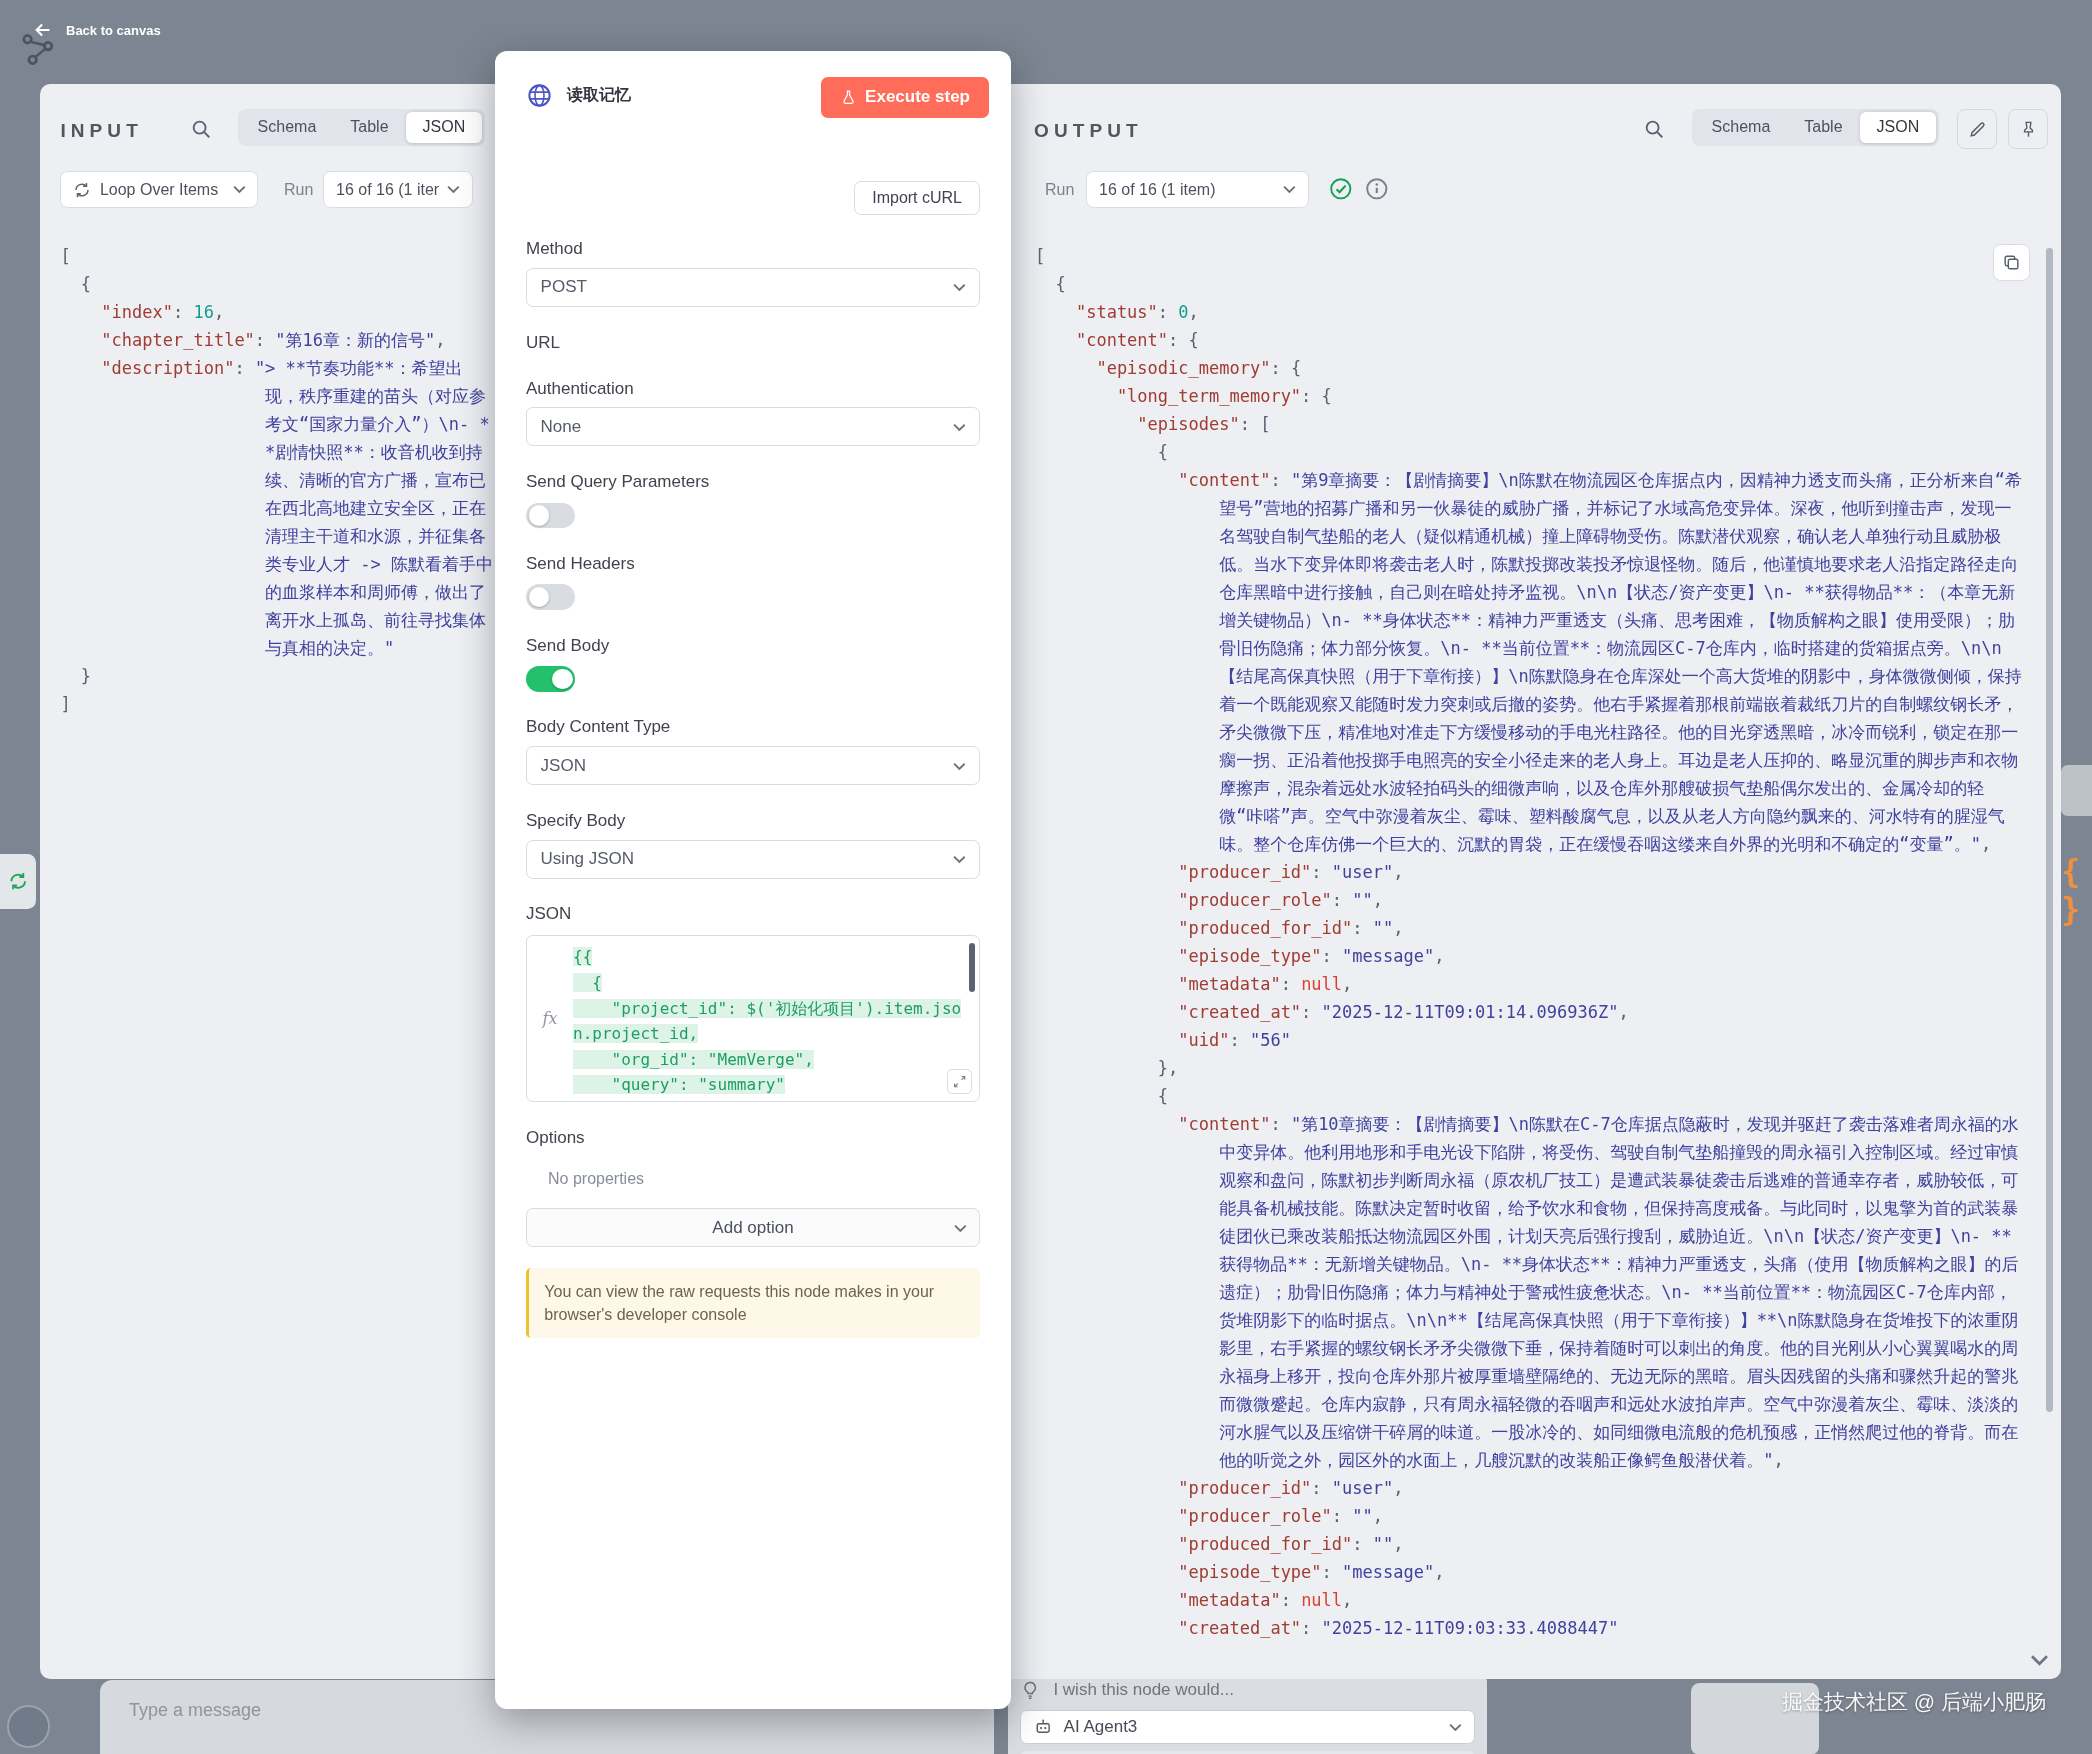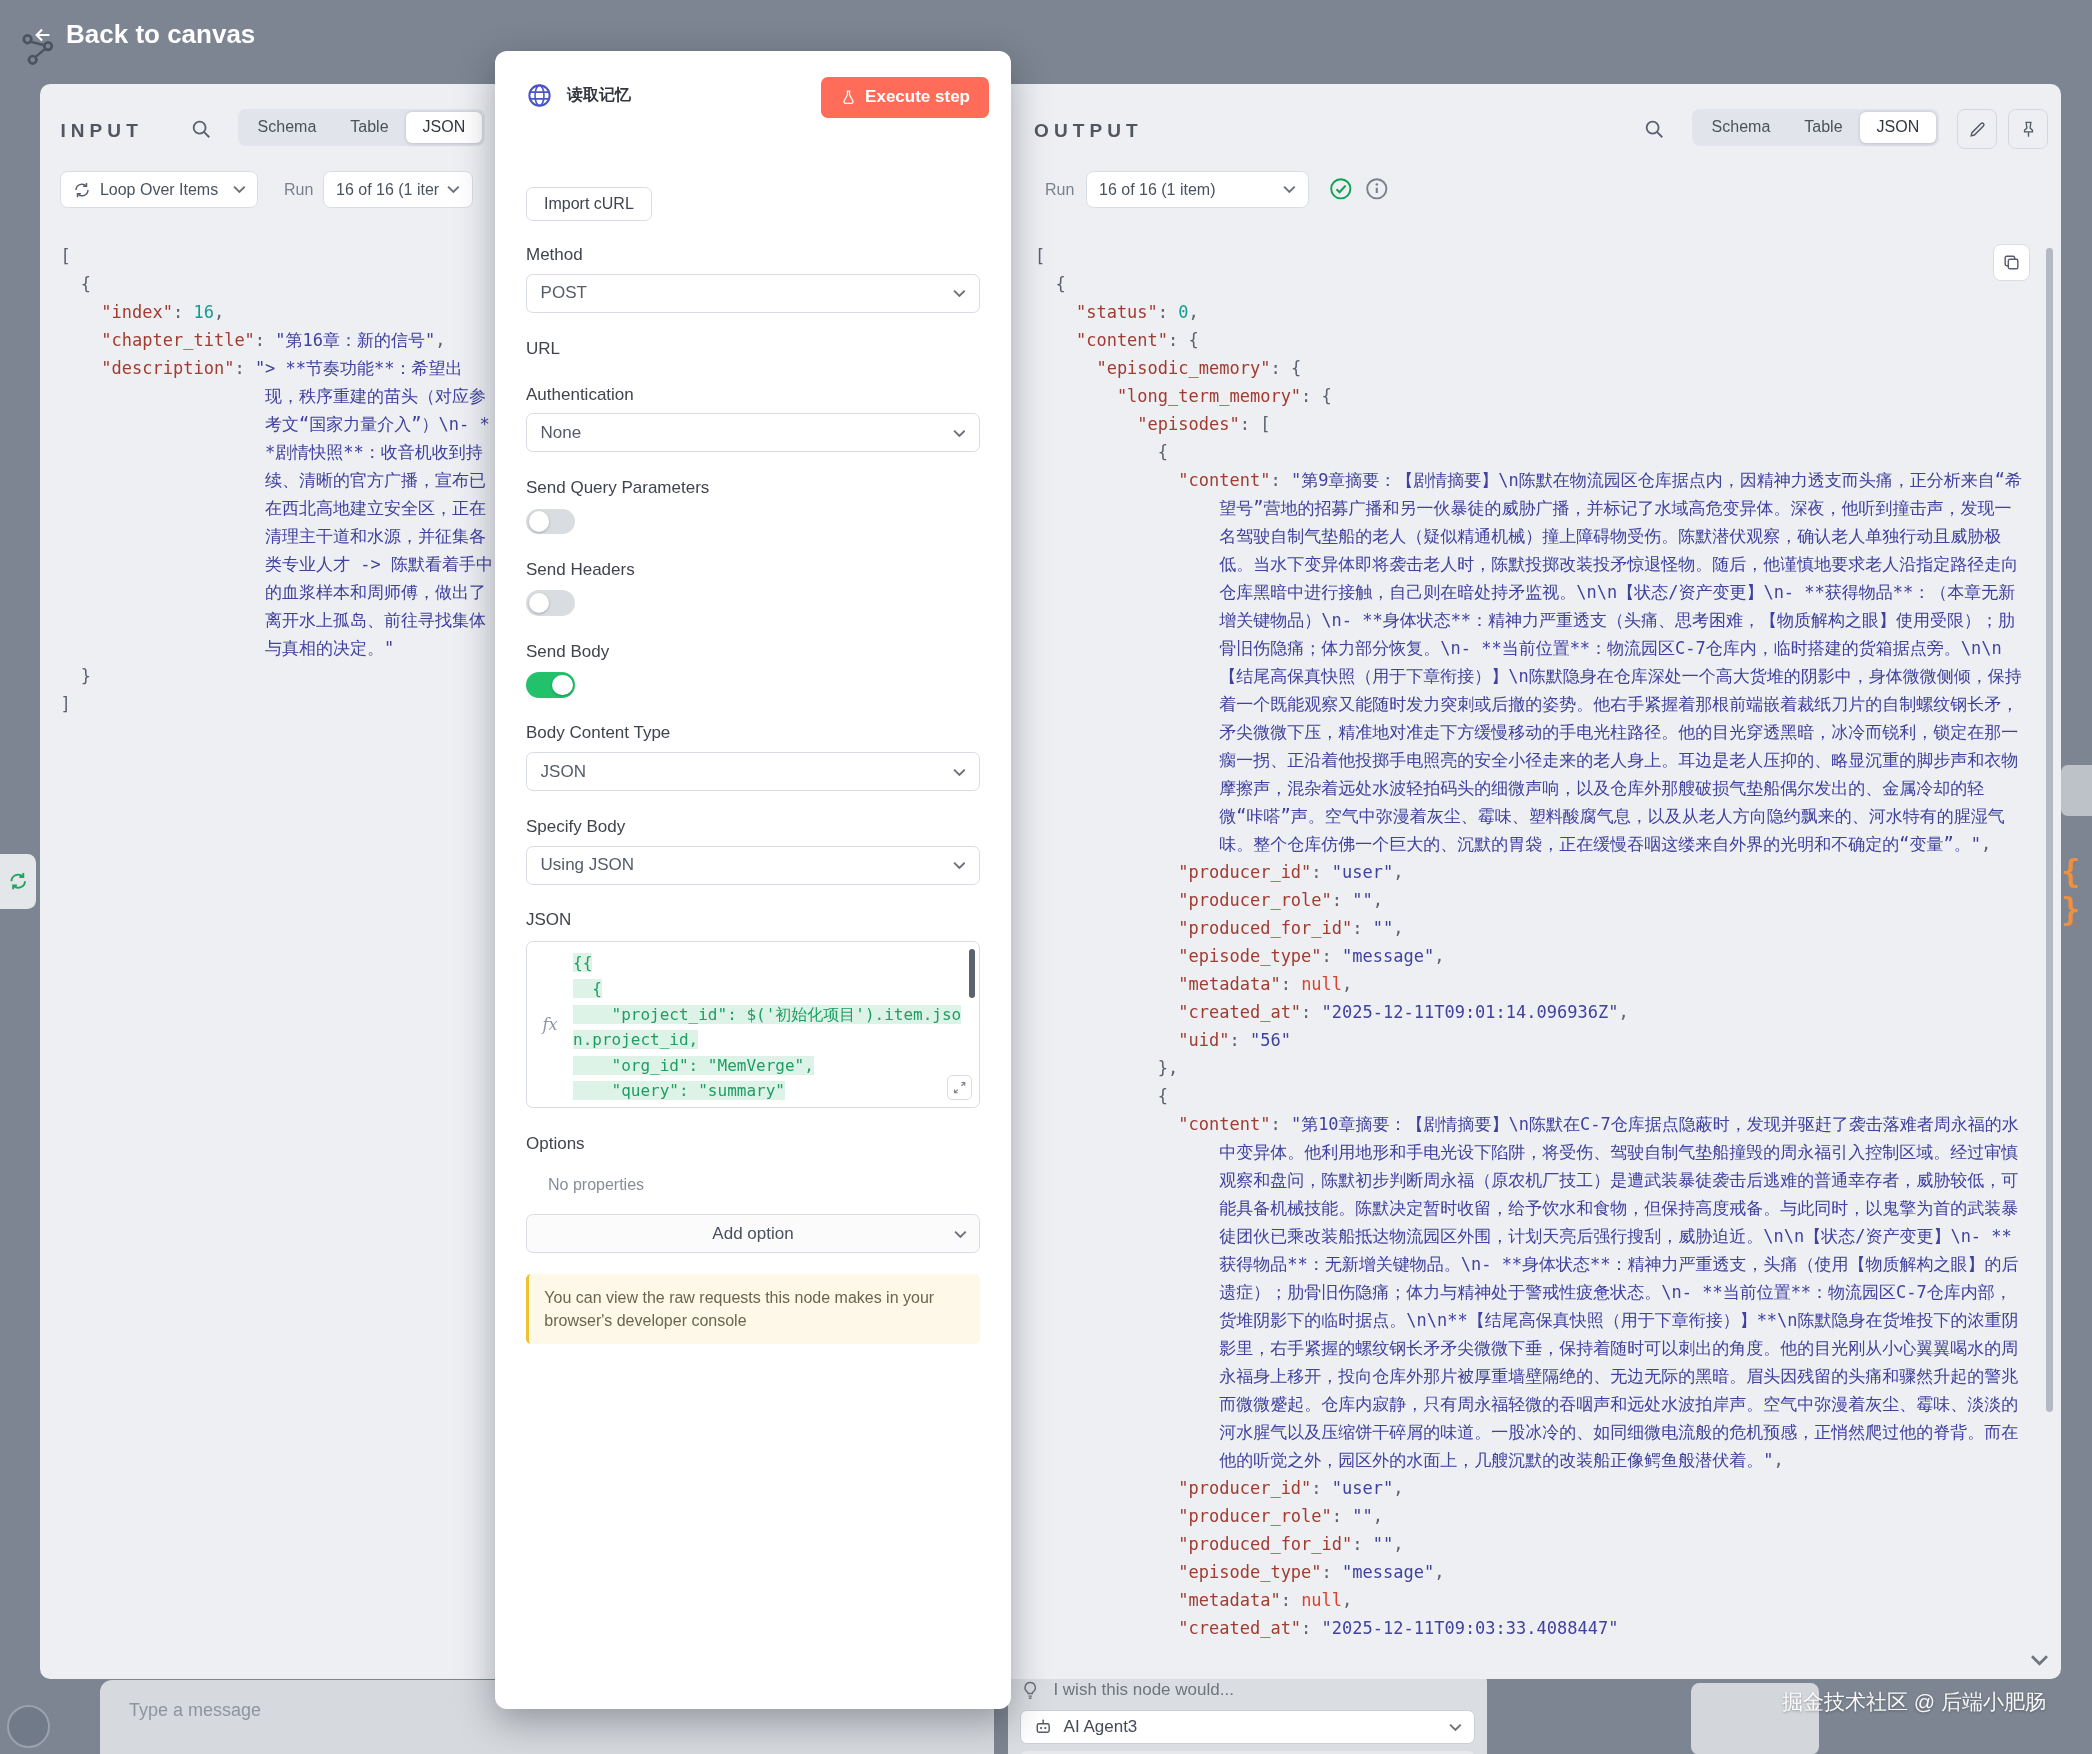--- a/index.html
+++ b/index.html
@@ -8,7 +8,7 @@
 
   
   .backbar { position:absolute; left:32px; top:19px; display:flex; gap:12px; align-items:center;
-             color:#fff; font-size:26px; font-weight:600; z-index:4; cursor:pointer; }
+             color:#fff; font-size:13px; font-weight:600; z-index:4; cursor:pointer; }
   .canvas-glyph { position:absolute; left:19px; top:29px; opacity:.5; z-index:1; }
 
   

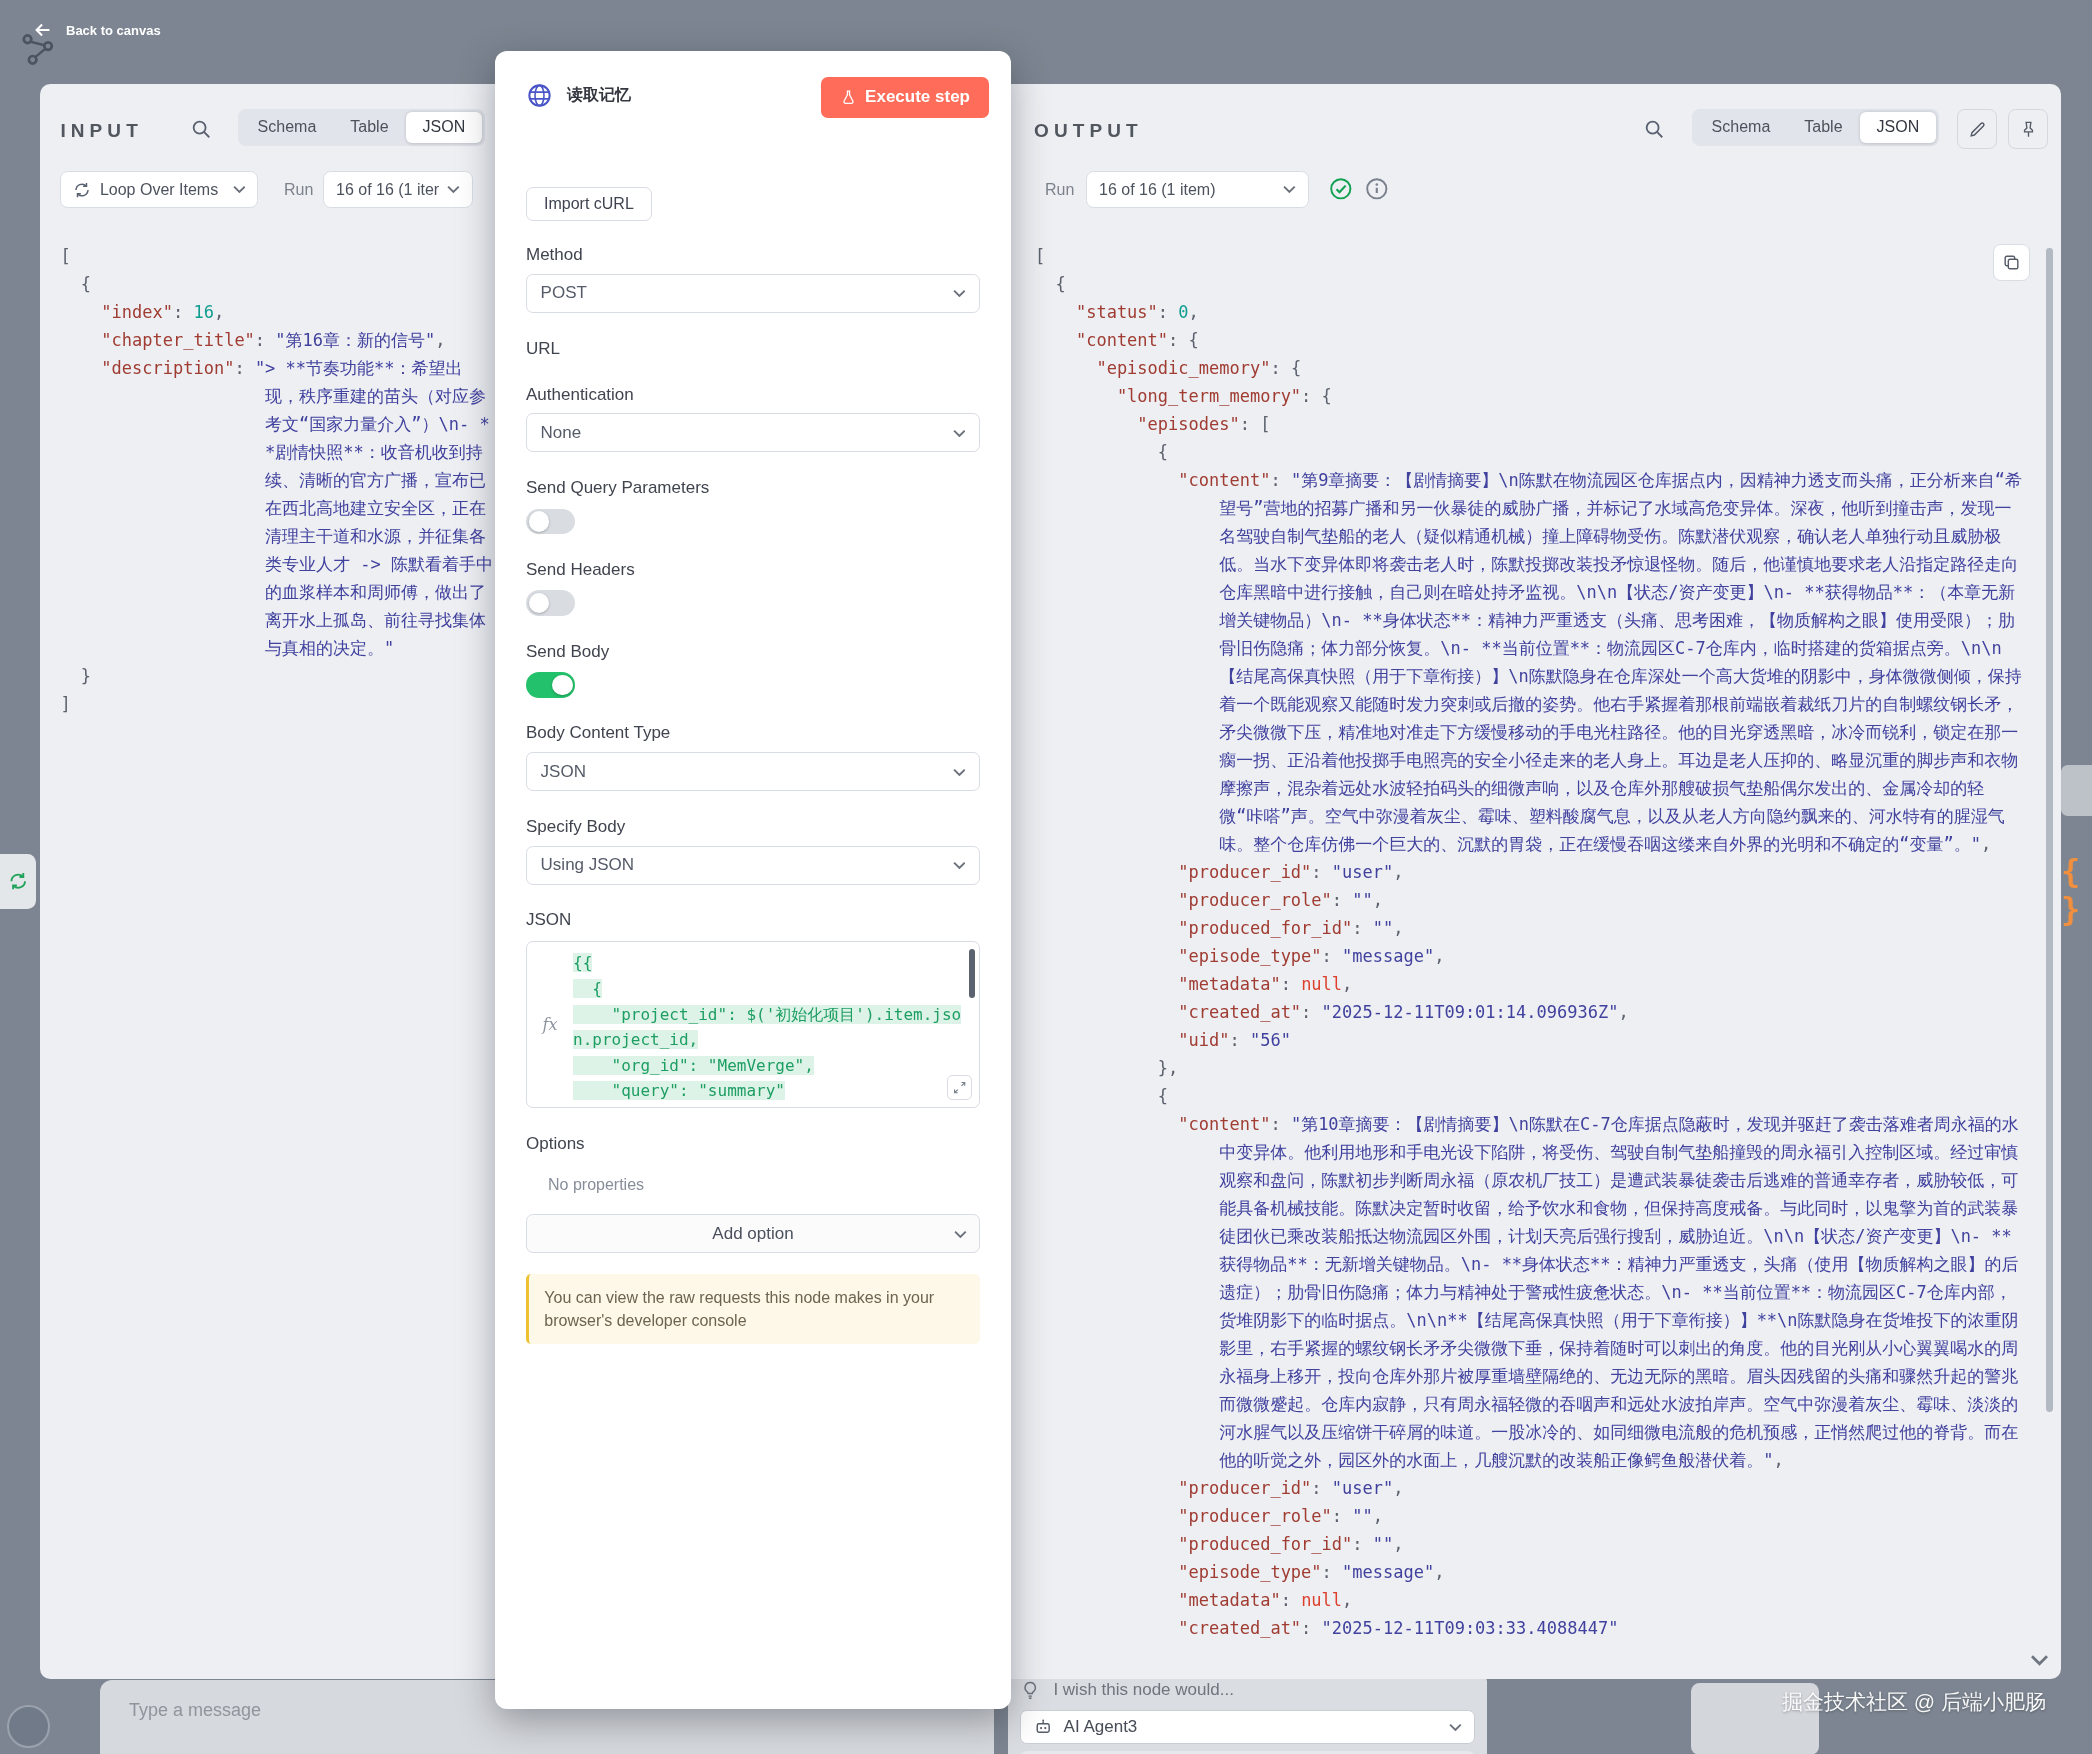--- a/index.html
+++ b/index.html
@@ -64,7 +64,7 @@
   .docs { margin-left:auto; display:flex; gap:6.8px; align-items:flex-start; color:#6b707b; font-size:18px; cursor:pointer; padding-top:3.4px; }
 
   .modal-body { position:absolute; top:126px; bottom:0; left:0; right:0; overflow:hidden; padding:0 31px; }
-  .import-row { display:flex; margin-top:10px; }
+  .import-row { display:flex; justify-content:flex-end; margin-top:4px; }
   .import-btn { height:34px; padding:0 17px; border:1.3px solid #d8dce3; border-radius:6.8px; background:#fff;
                 font-size:16px; color:#3f4450; display:flex; align-items:center; cursor:pointer; }
   .f-label { margin-top:25.6px; font-size:17px; line-height:20.4px; color:#40444e; font-weight:500; }

